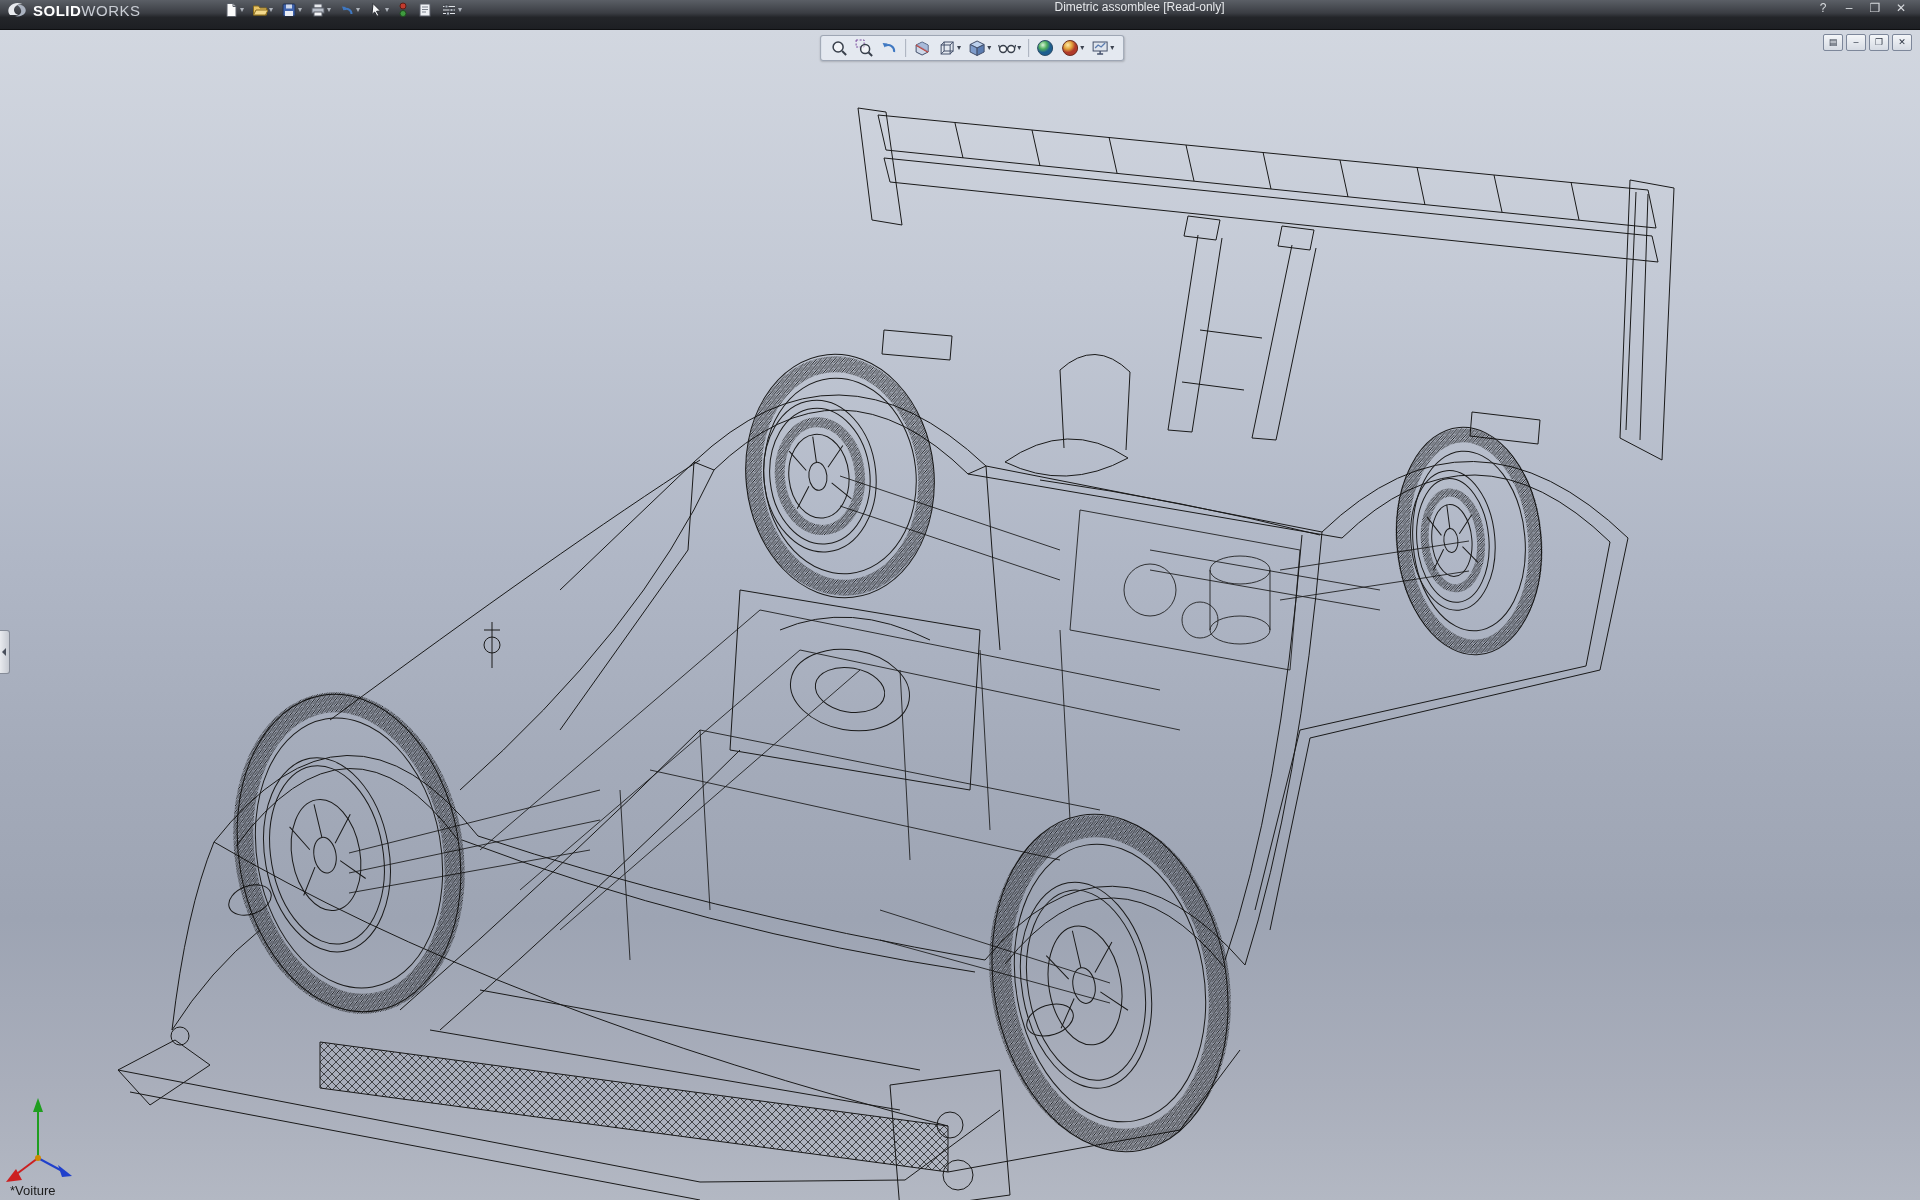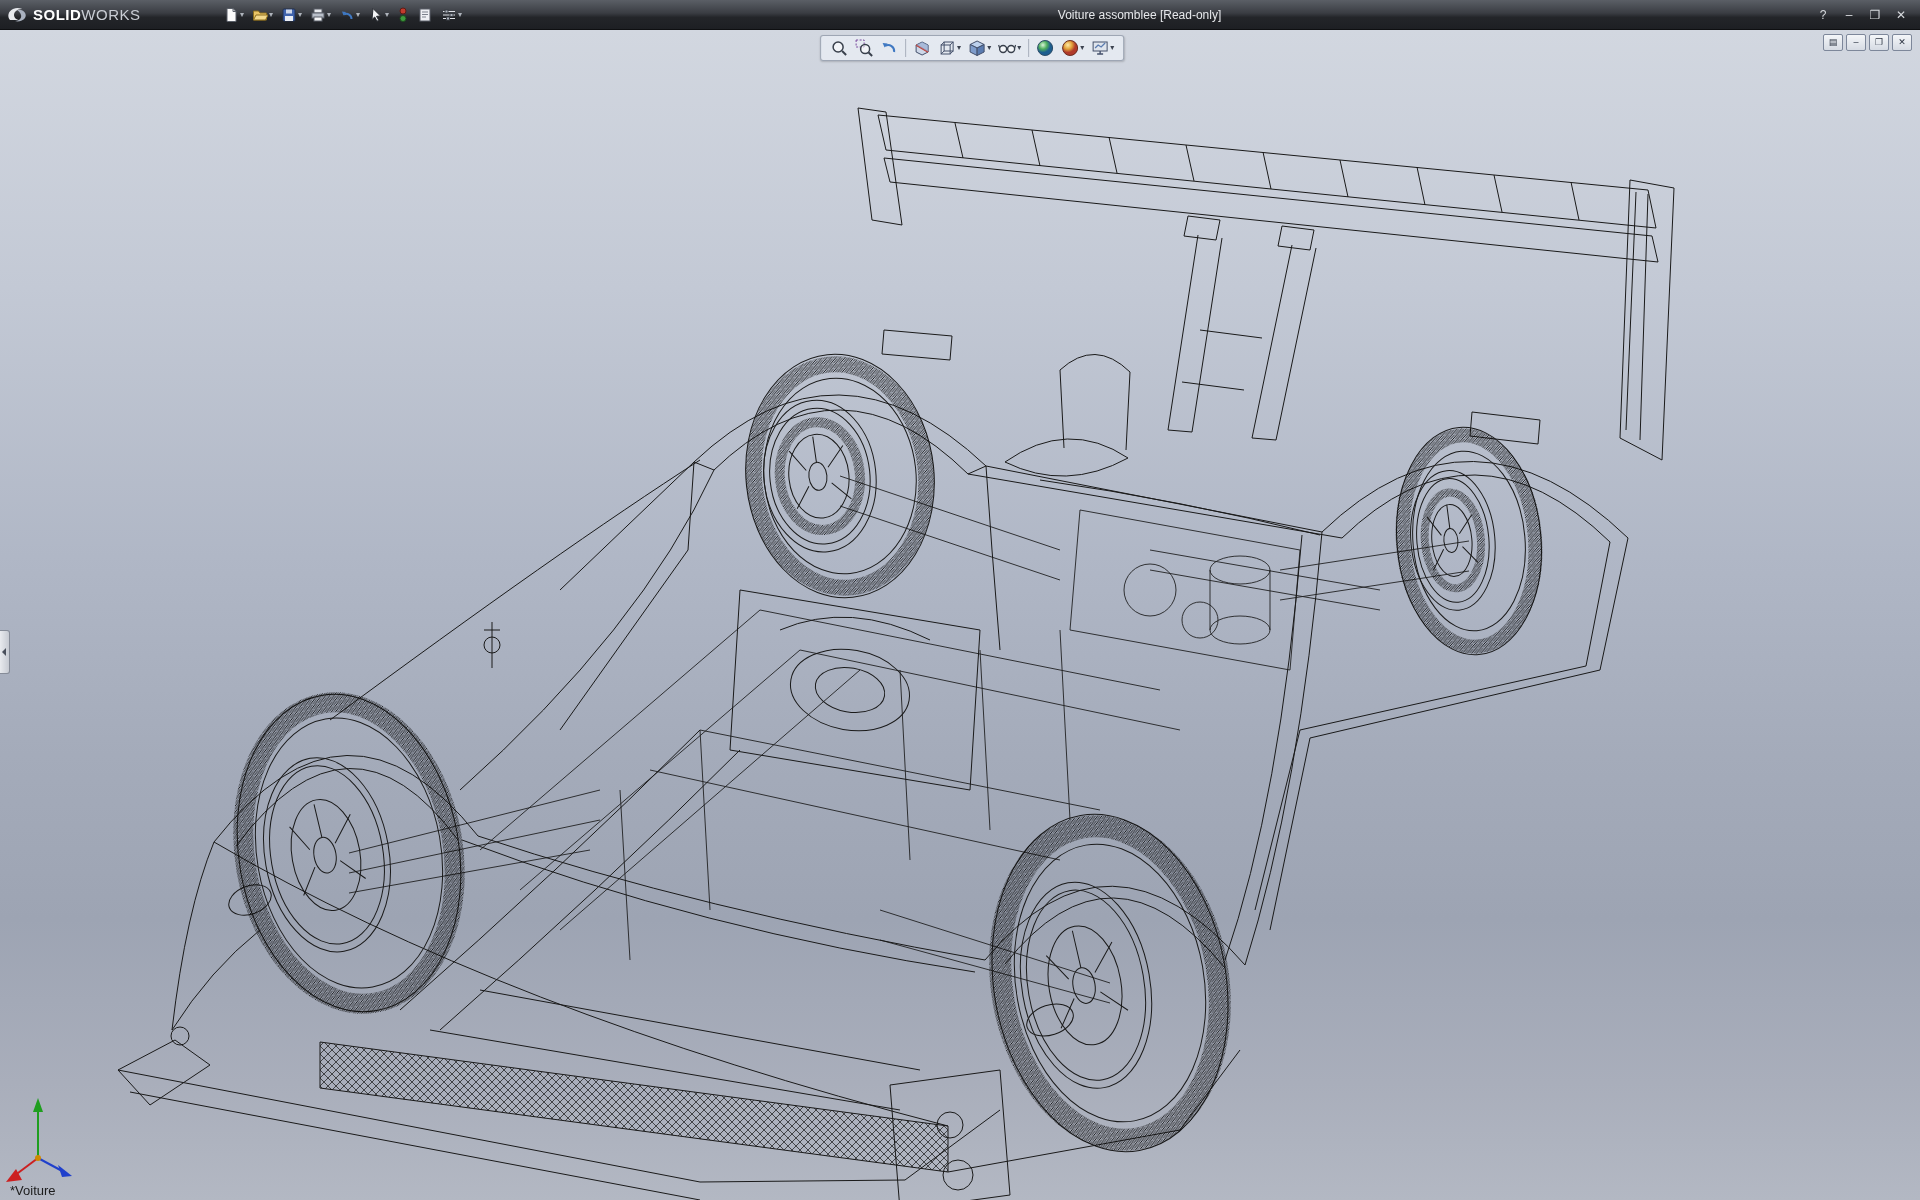--- a/index.html
+++ b/index.html
@@ -7,7 +7,7 @@
   
   .titlebar{position:absolute;top:0;left:0;width:1920px;height:30px;
     background:linear-gradient(180deg,#5b5f66 0%,#3a3d43 45%,#232529 60%,#1d1f23 100%);
-    display:flex;align-items:center;box-sizing:border-box;padding:0 6px;
+    display:flex;align-items:flex-start;box-sizing:border-box;padding:0 6px;
     border-bottom:1px solid #0e0f11;}
   .brand{display:flex;align-items:center;gap:5px;width:200px;flex:0 0 auto;}
   .brand .word{font-size:15px;letter-spacing:.5px;color:#fff;white-space:nowrap;}

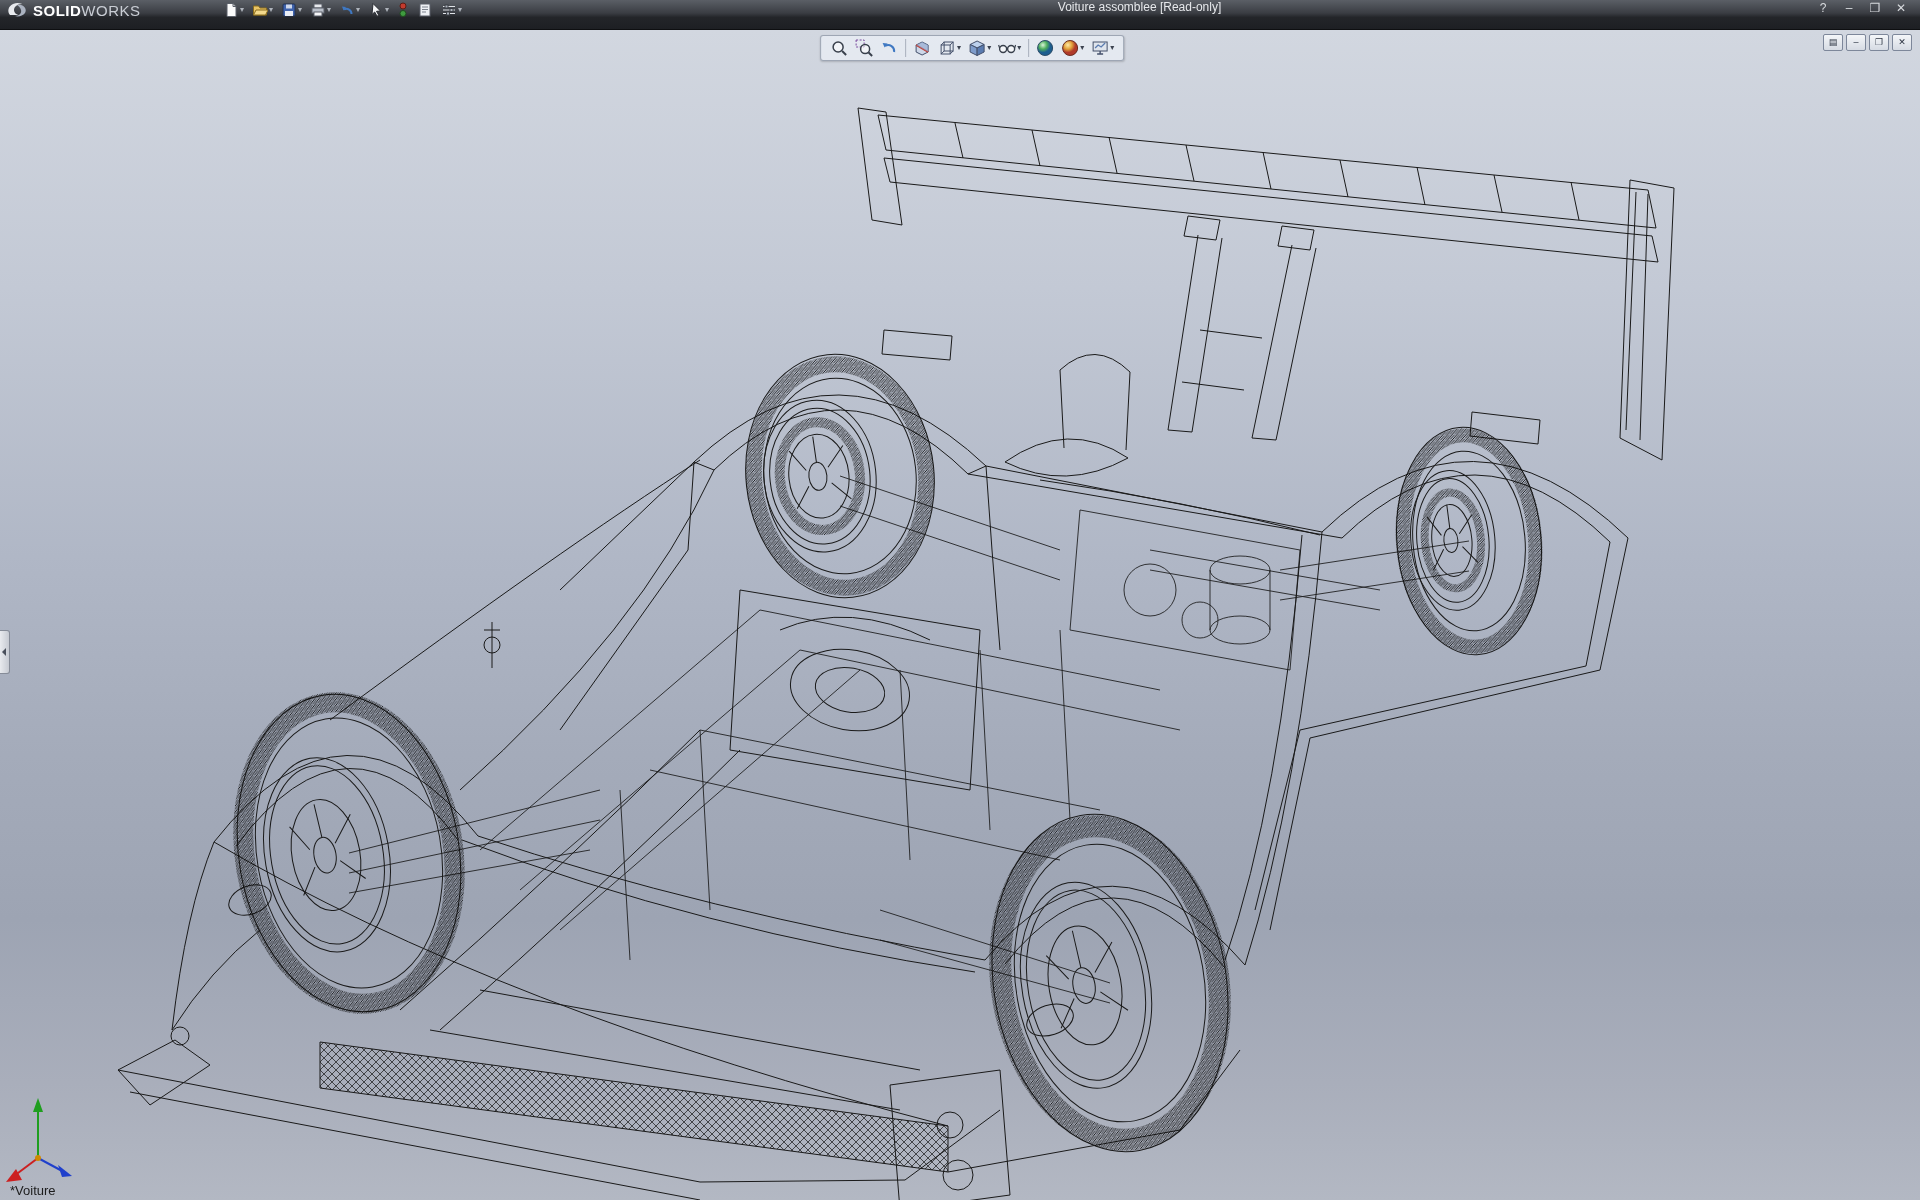--- a/index.html
+++ b/index.html
@@ -125,7 +125,7 @@
     </div>
   </div>
 
-  <div class="tb-title">Voiture assomblee [Read-only]</div>
+  <div class="tb-title">Dimetric assomblee [Read-only]</div>
 
   <div class="win-controls">
     <div class="win-btn">?</div>

